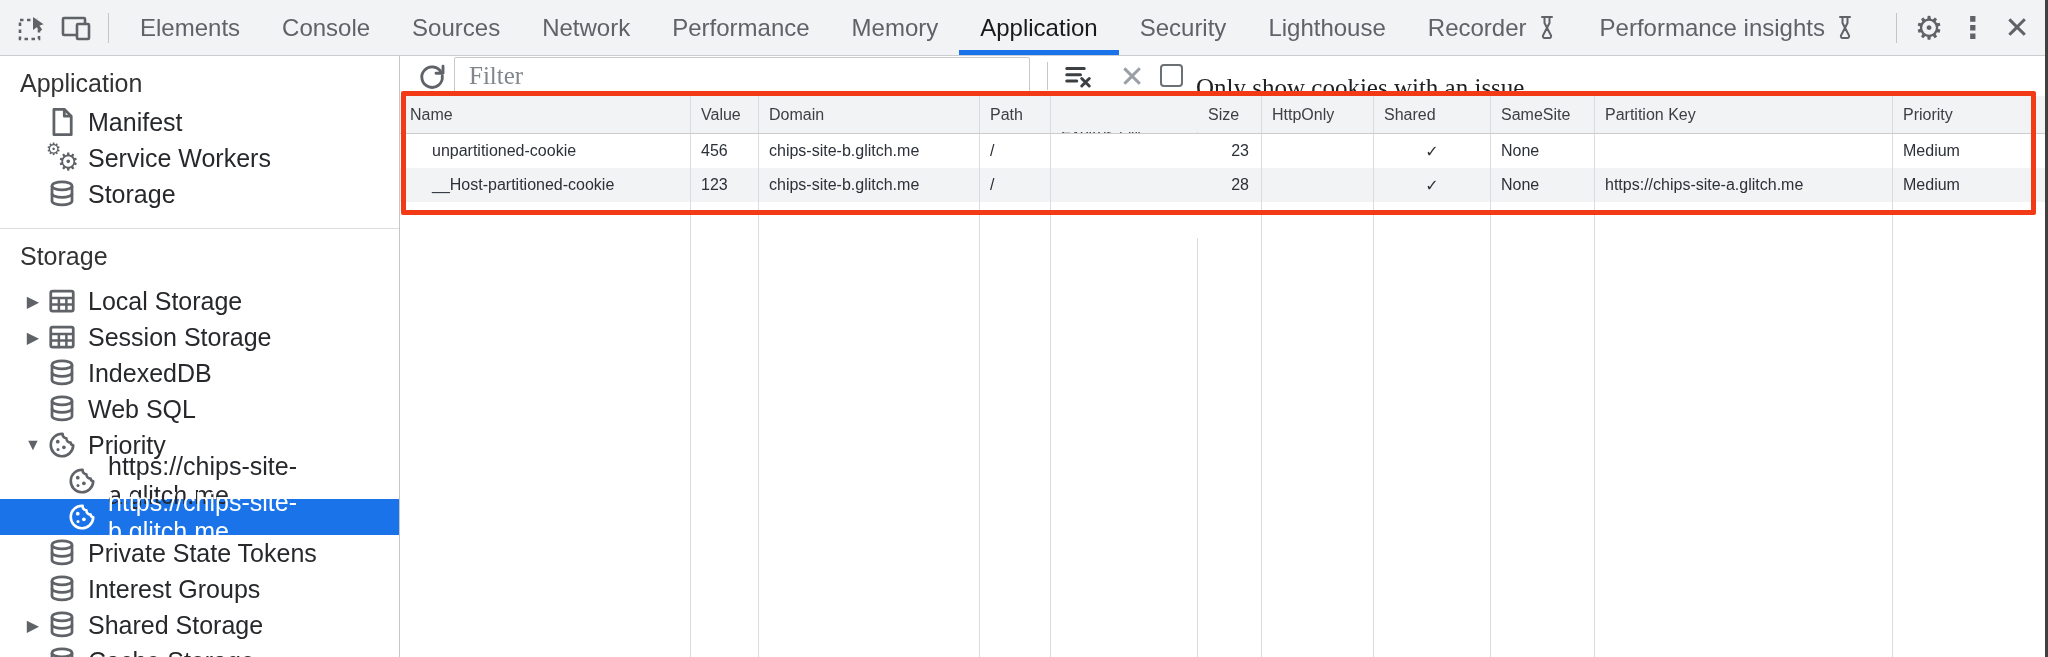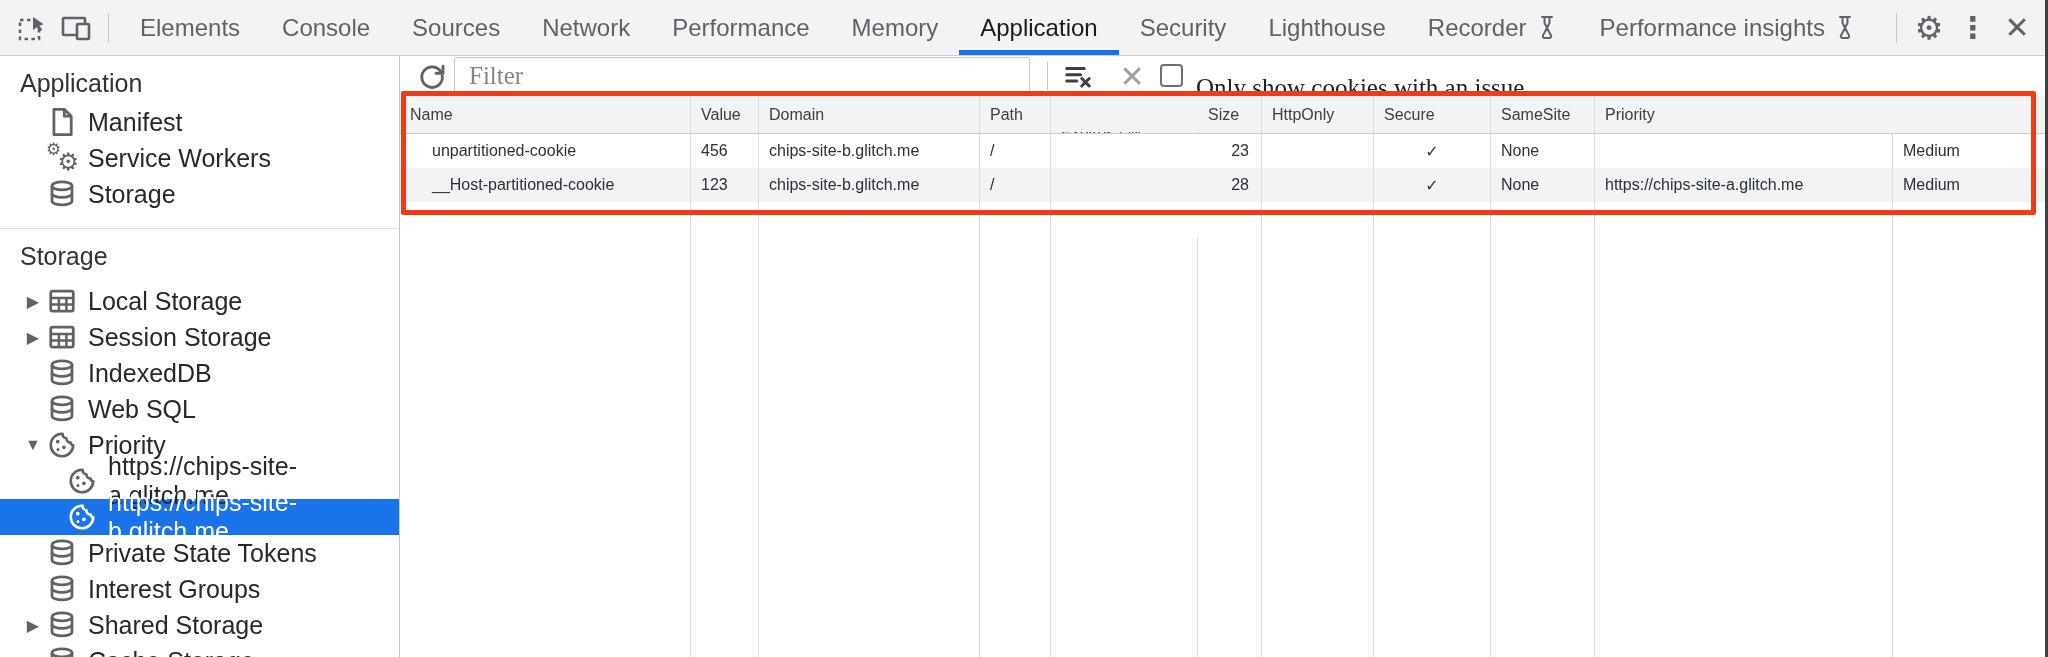--- a/index.html
+++ b/index.html
@@ -375,7 +375,7 @@
           <div class="g-cell c4">Expires / M...</div>
           <div class="g-cell c5">Size</div>
           <div class="g-cell c6">HttpOnly</div>
-          <div class="g-cell c7">Secure</div>
+          <div class="g-cell c7">Shared</div>
           <div class="g-cell c8">SameSite</div>
           <div class="g-cell c10">Priority</div>
         </div>

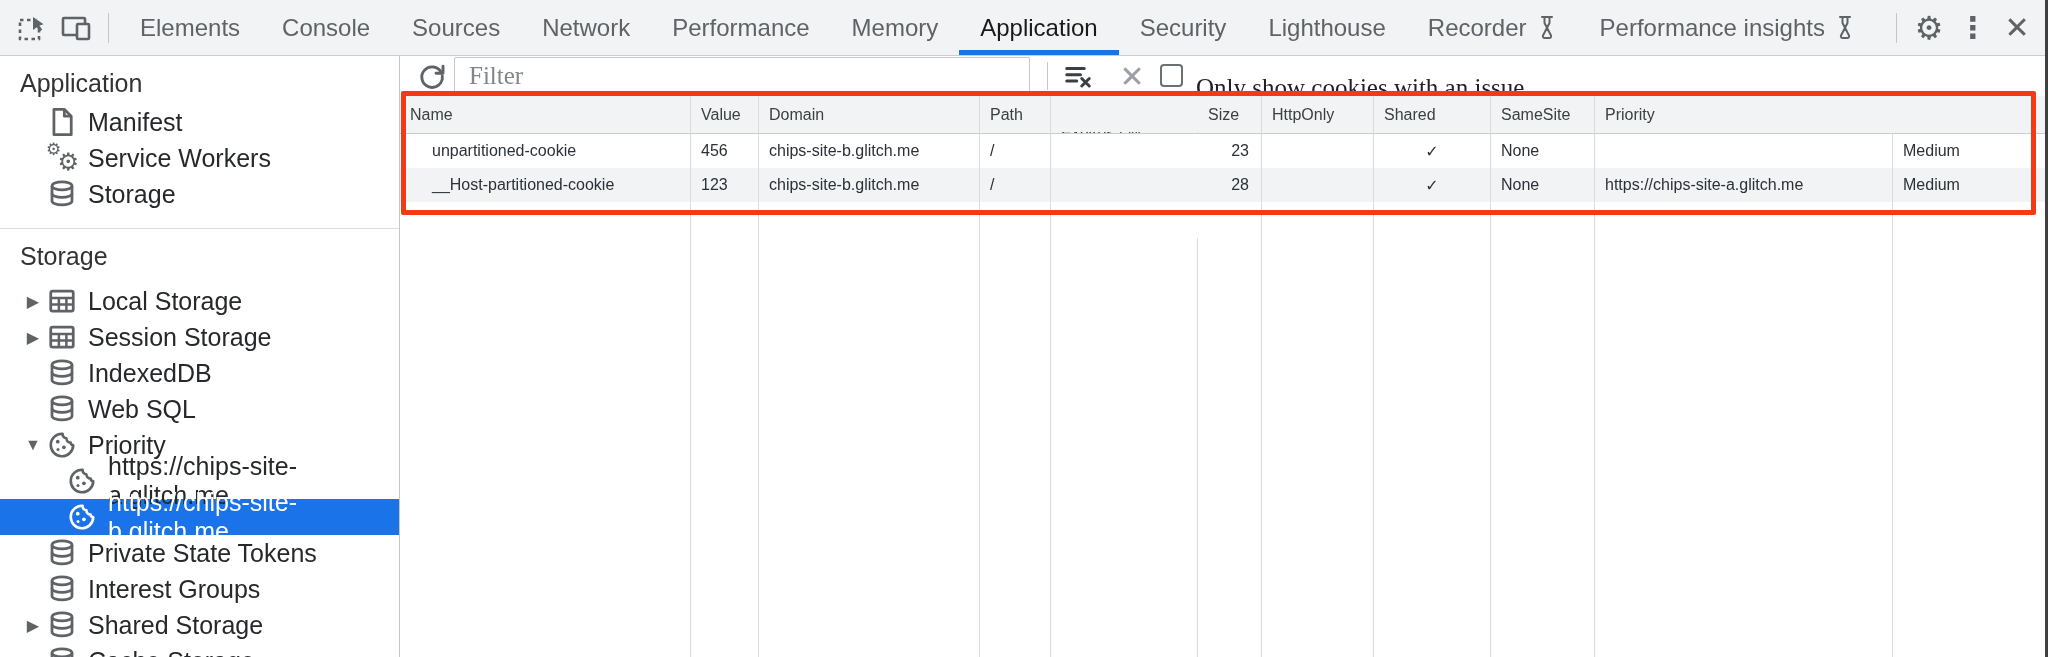--- a/index.html
+++ b/index.html
@@ -377,6 +377,7 @@
           <div class="g-cell c6">HttpOnly</div>
           <div class="g-cell c7">Shared</div>
           <div class="g-cell c8">SameSite</div>
+          <div class="g-cell c9">Partition Key</div>
           <div class="g-cell c10">Priority</div>
         </div>
 

